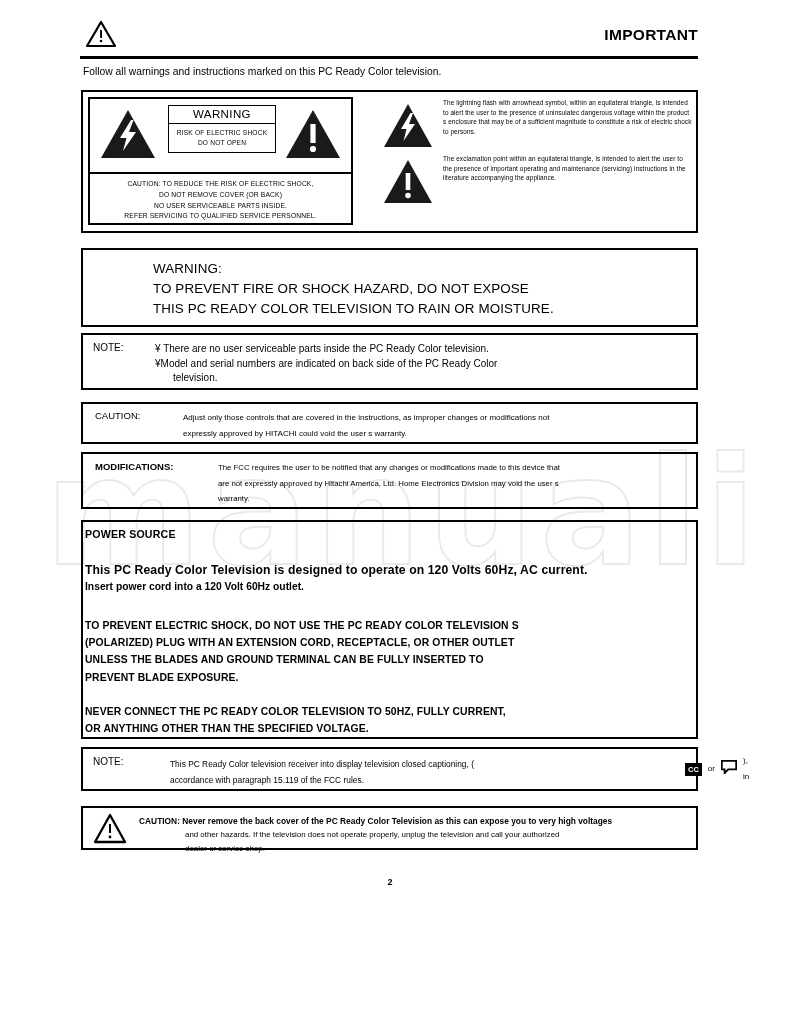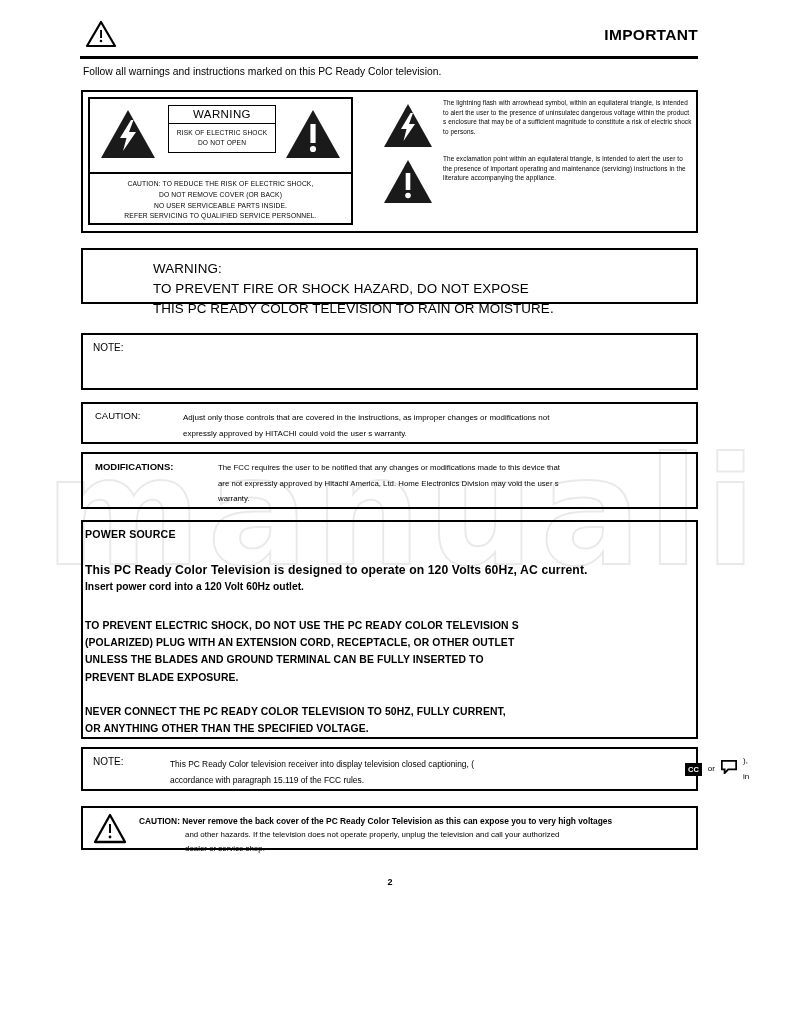--- a/index.html
+++ b/index.html
@@ -144,7 +144,7 @@
   }
 
   
-  #box-warning { left: 81px; top: 248px; width: 617px; height: 56px; }
+  #box-warning { left: 81px; top: 248px; width: 617px; height: 79px; }
   #box-warning .inner { padding: 9px 0 0 70px; }
   #box-warning .line {
     font-size: 13.4px;

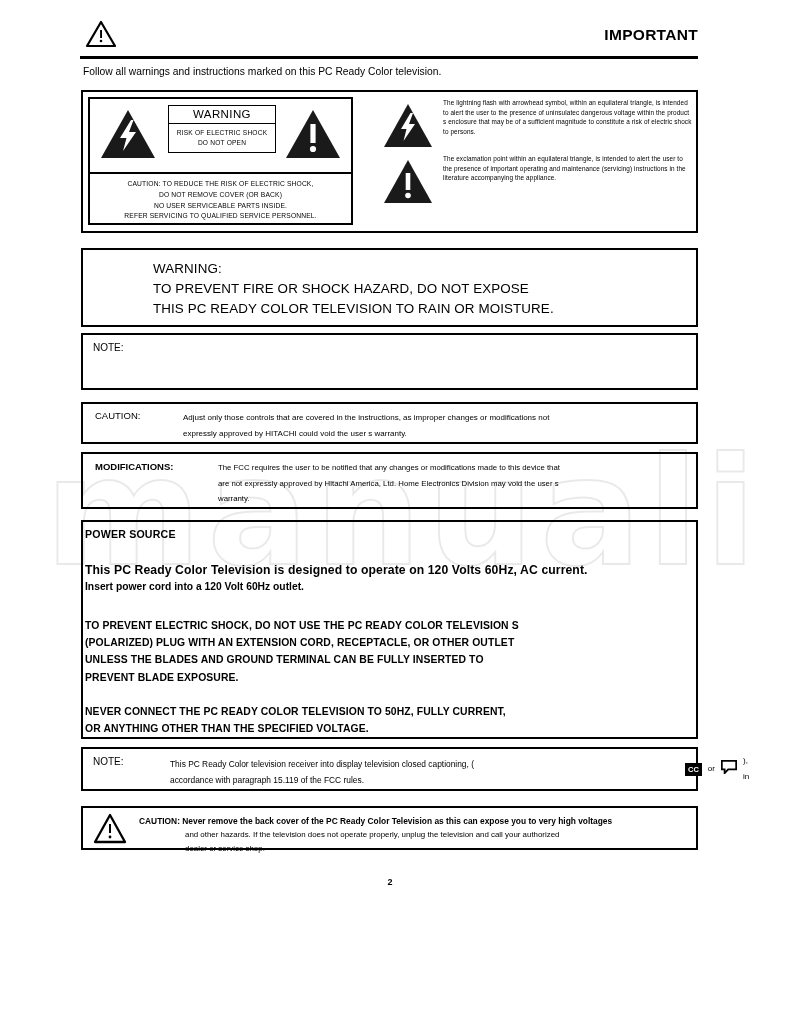--- a/index.html
+++ b/index.html
@@ -380,6 +380,11 @@
     <div class="box" id="box-note1">
       <div class="inner">
         <span class="note-label">NOTE:</span>
+        <div class="note-body">
+          <div>¥ There are no user serviceable parts inside the PC Ready Color television.</div>
+          <div>¥Model and serial numbers are indicated on back side of the PC Ready Color</div>
+          <div class="indent">television.</div>
+        </div>
       </div>
     </div>
 

